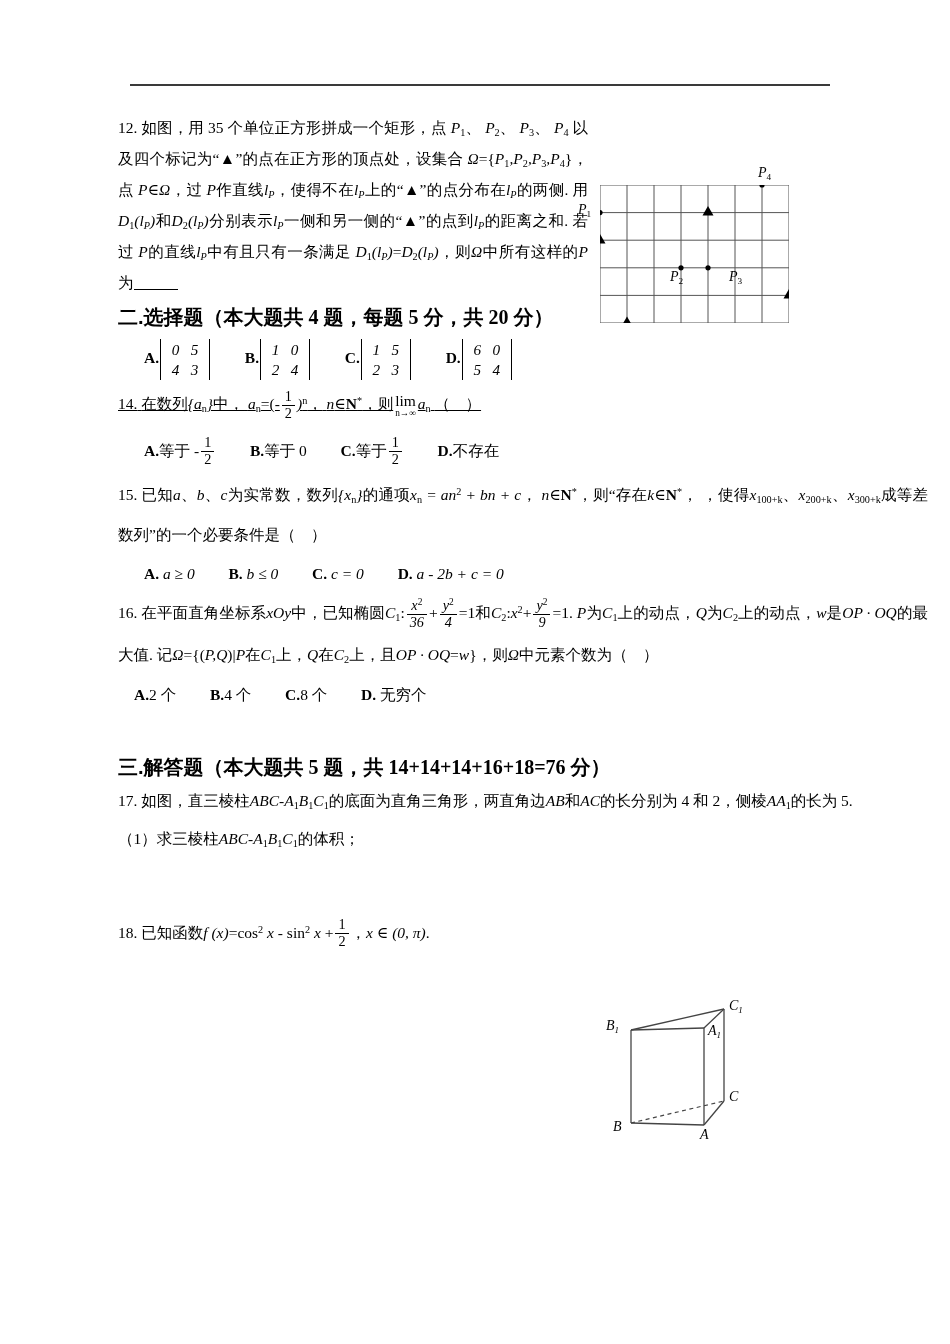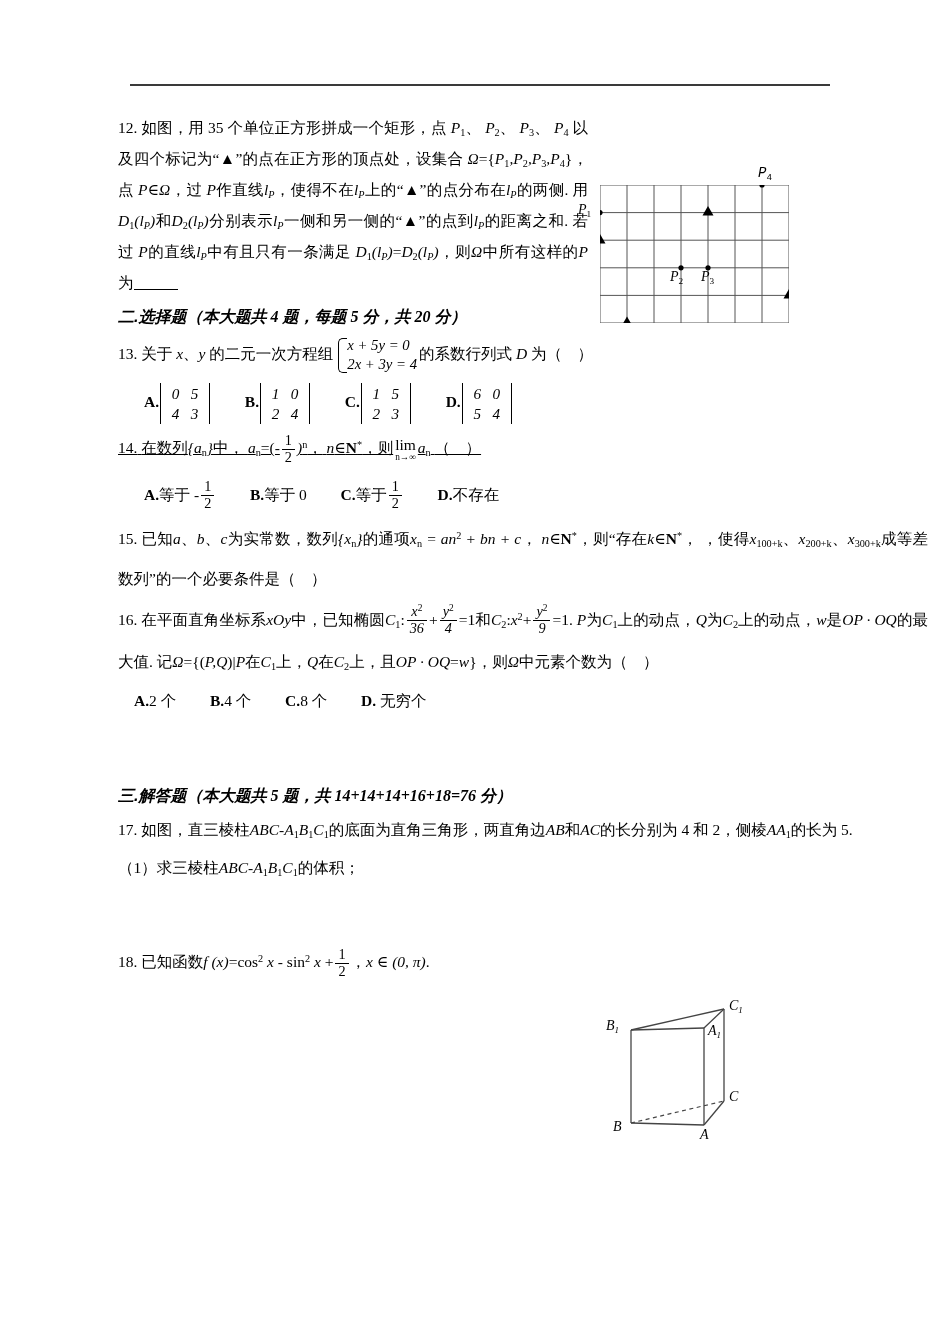--- a/index.html
+++ b/index.html
@@ -197,7 +197,7 @@
     <span class="fig-label" style="left:-22px; top:17px;">P<sub>1</sub></span>
     <span class="fig-label" style="left:70px; top:84px;">P<sub>2</sub></span>
     <span class="fig-label" style="left:101px; top:84px;">P<sub>3</sub></span>
-    <span class="fig-label" style="left:158px; top:-20px;font-family:Liberation Mono, monospace;">P<sub>4</sub></span>
+    <span class="fig-label" style="left:158px; top:-20px;">P<sub>4</sub></span>
   </div>
 
   <div class="fig-prism">

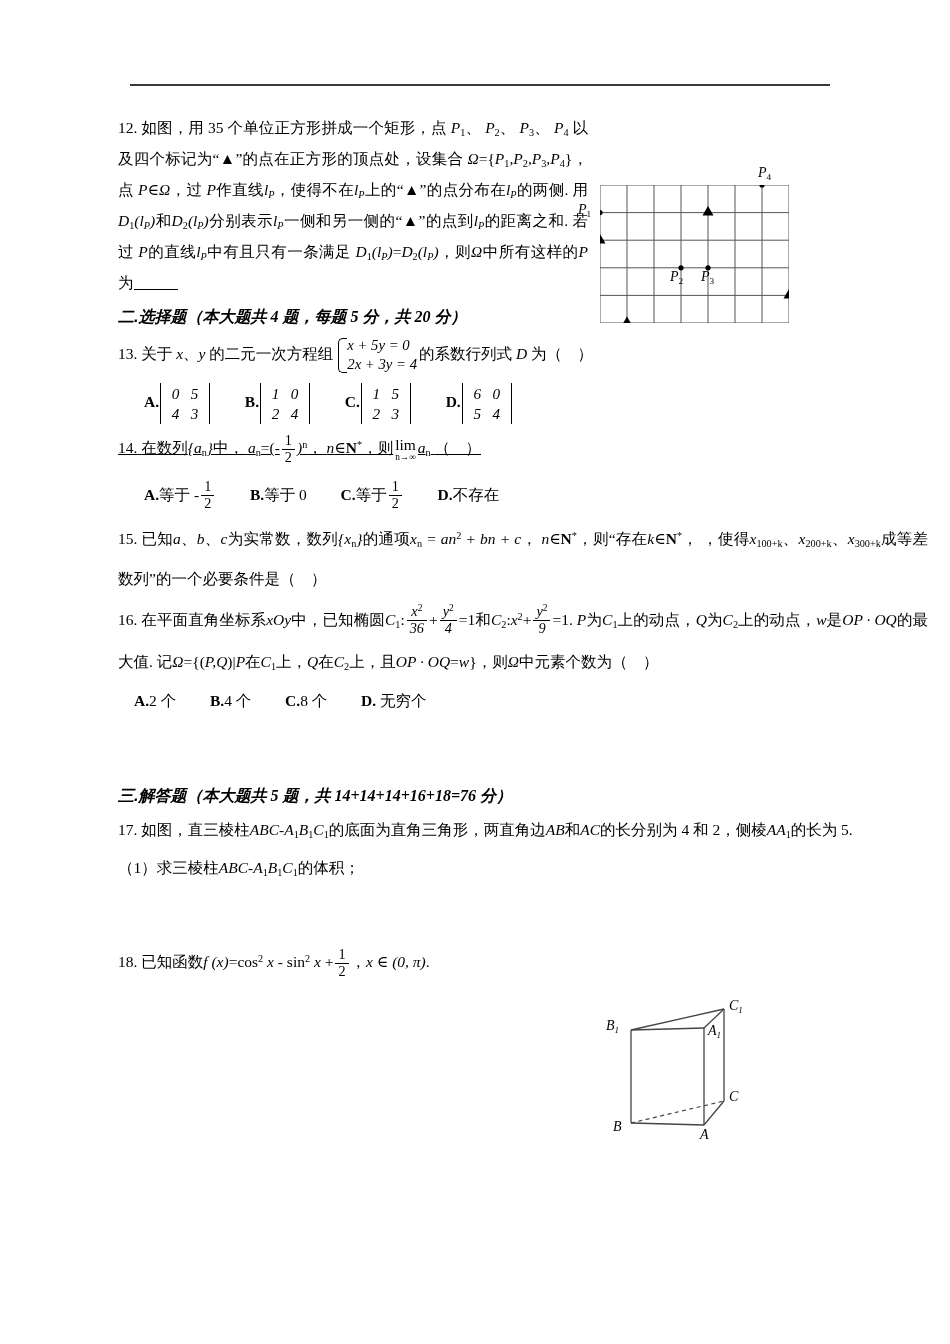--- a/index.html
+++ b/index.html
@@ -196,7 +196,7 @@
     </svg>
     <span class="fig-label" style="left:-22px; top:17px;">P<sub>1</sub></span>
     <span class="fig-label" style="left:70px; top:84px;">P<sub>2</sub></span>
-    <span class="fig-label" style="left:101px; top:84px;">P<sub>3</sub></span>
+    <span class="fig-label" style="left:129px; top:84px;">P<sub>3</sub></span>
     <span class="fig-label" style="left:158px; top:-20px;">P<sub>4</sub></span>
   </div>
 

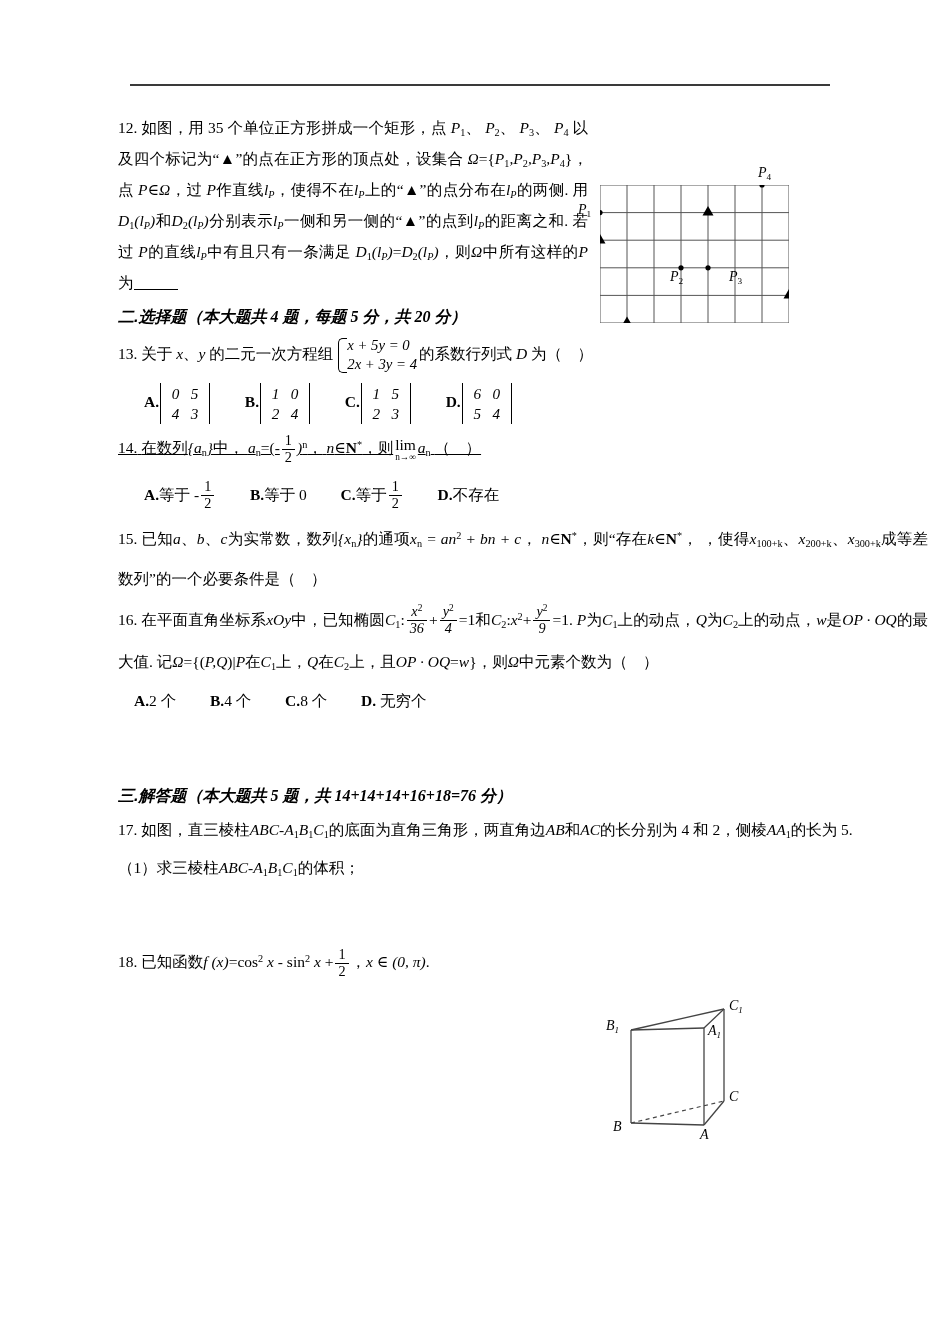--- a/index.html
+++ b/index.html
@@ -44,11 +44,10 @@
   .q-12 { width: 470px; }
   .sec-head {
     font-weight: bold;
-    font-size: 16px;
+    font-size: 20px;
     line-height: 30px;
     margin-top: 4px;
     font-family: "Liberation Sans", "DejaVu Sans", sans-serif;
-    font-style: italic;
   }
   .sec-head .cn { font-family: "Liberation Serif","DejaVu Serif",serif; }
   .opts {

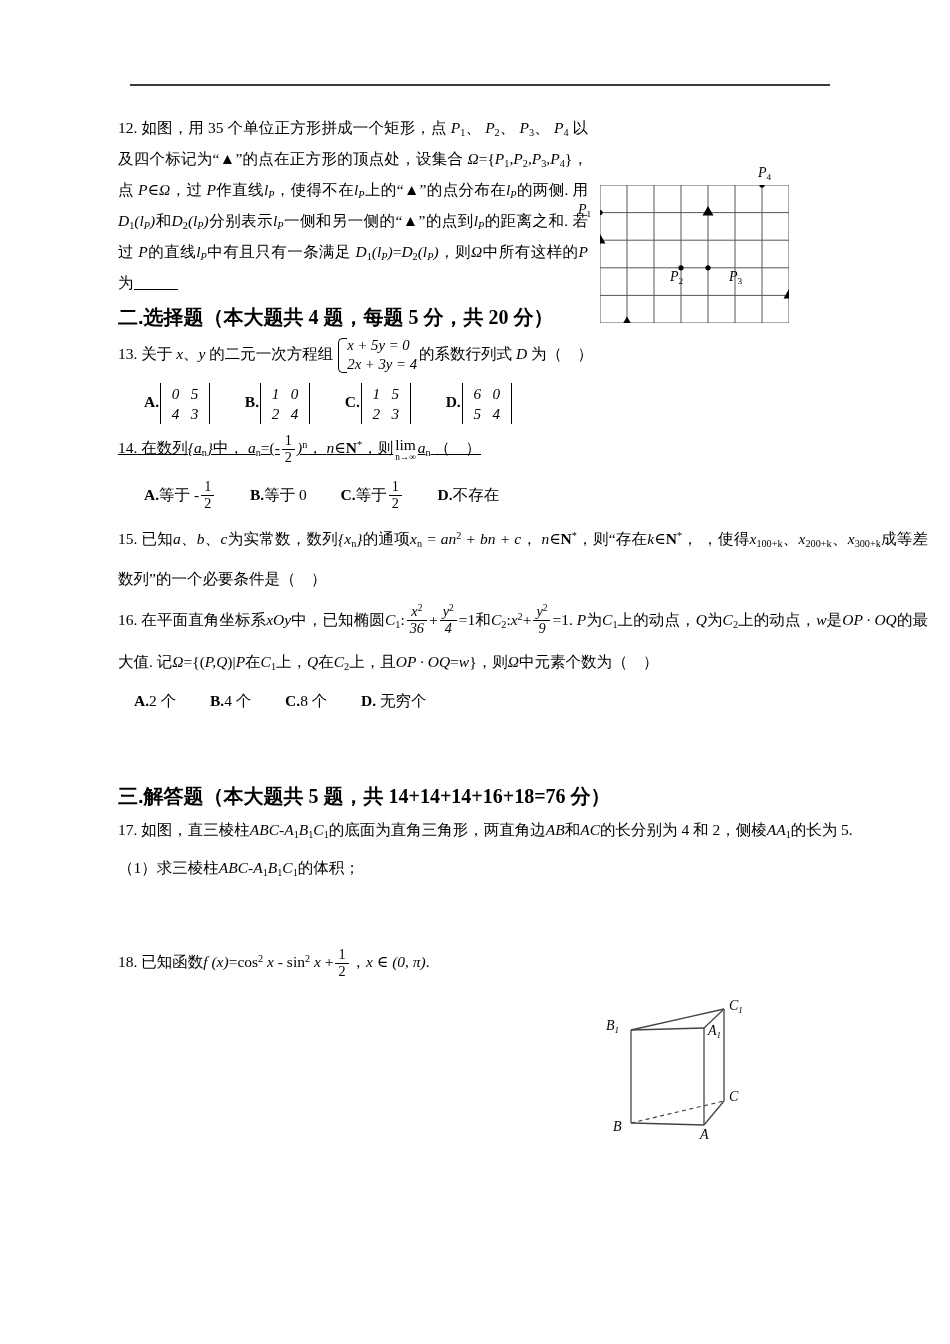--- a/index.html
+++ b/index.html
@@ -249,12 +249,6 @@
       <span>二.</span><span class="cn">选择题</span><span class="cn">（本大题共 4 题，每题 5 分，共 20 分）</span>
     </div>
 
-    <div class="q" style="line-height:44px;">
-      <span>13.</span>
-      <span>关于</span>
-      <i class="mi">x</i><span>、</span><i class="mi">y</i>
-      <span>的二元一次方程组</span><span class="brace-sys"><span class="row mi">x + 5y = 0</span><span class="row mi">2x + 3y = 4</span></span><span>的系数行列式</span> <i class="mi">D</i> <span>为（　）</span>
-    </div>
     <div class="opts" style="line-height:50px;">
       <span class="opt"><span class="lbl">A.</span><span class="det"><span class="drow"><span class="dcell mi">0</span><span class="dcell mi">5</span></span><span class="drow"><span class="dcell mi">4</span><span class="dcell mi">3</span></span></span></span>
       <span class="opt-gap"></span>

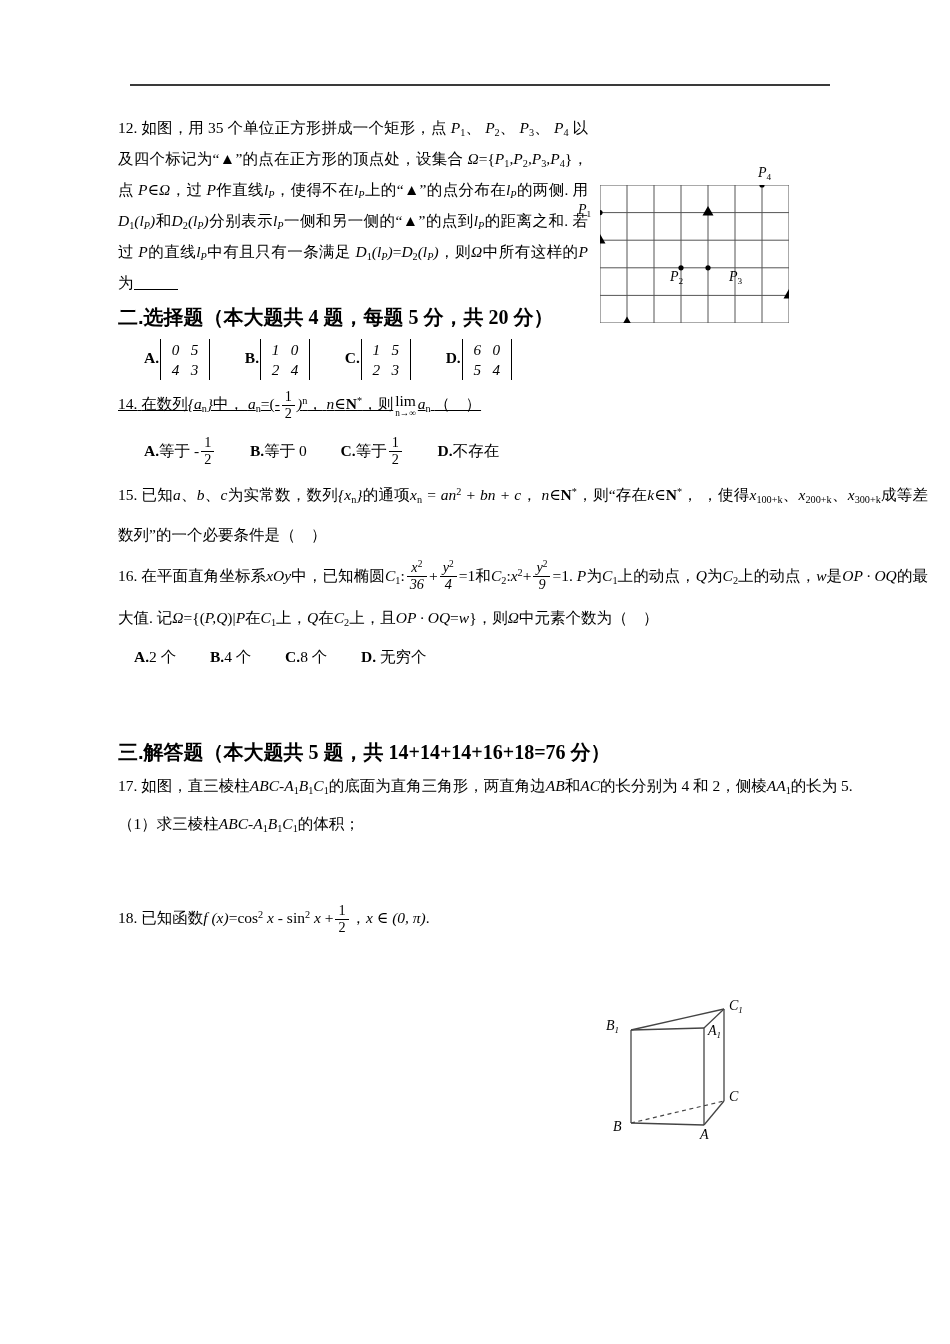--- a/index.html
+++ b/index.html
@@ -282,6 +282,15 @@
       <i class="mi">n</i><span>∈</span><b>N</b><sup>*</sup><span>，则“存在</span><i class="mi">k</i><span>∈</span><b>N</b><sup>*</sup>，
       <span>，使得</span><i class="mi">x<sub>100+k</sub></i><span>、</span><i class="mi">x<sub>200+k</sub></i><span>、</span><i class="mi">x<sub>300+k</sub></i><span>成等差数列”的一个必要条件是（　）</span>
     </div>
+    <div class="opts" style="line-height:36px;">
+      <span class="opt"><span class="lbl">A.</span> <i class="mi">a ≥ 0</i></span>
+      <span class="opt-gap"></span>
+      <span class="opt"><span class="lbl">B.</span> <i class="mi">b ≤ 0</i></span>
+      <span class="opt-gap"></span>
+      <span class="opt"><span class="lbl">C.</span> <i class="mi">c = 0</i></span>
+      <span class="opt-gap"></span>
+      <span class="opt"><span class="lbl">D.</span> <i class="mi">a - 2b + c = 0</i></span>
+    </div>
 
     <div class="q" style="line-height:42px; width:810px;">
       <span>16.</span>

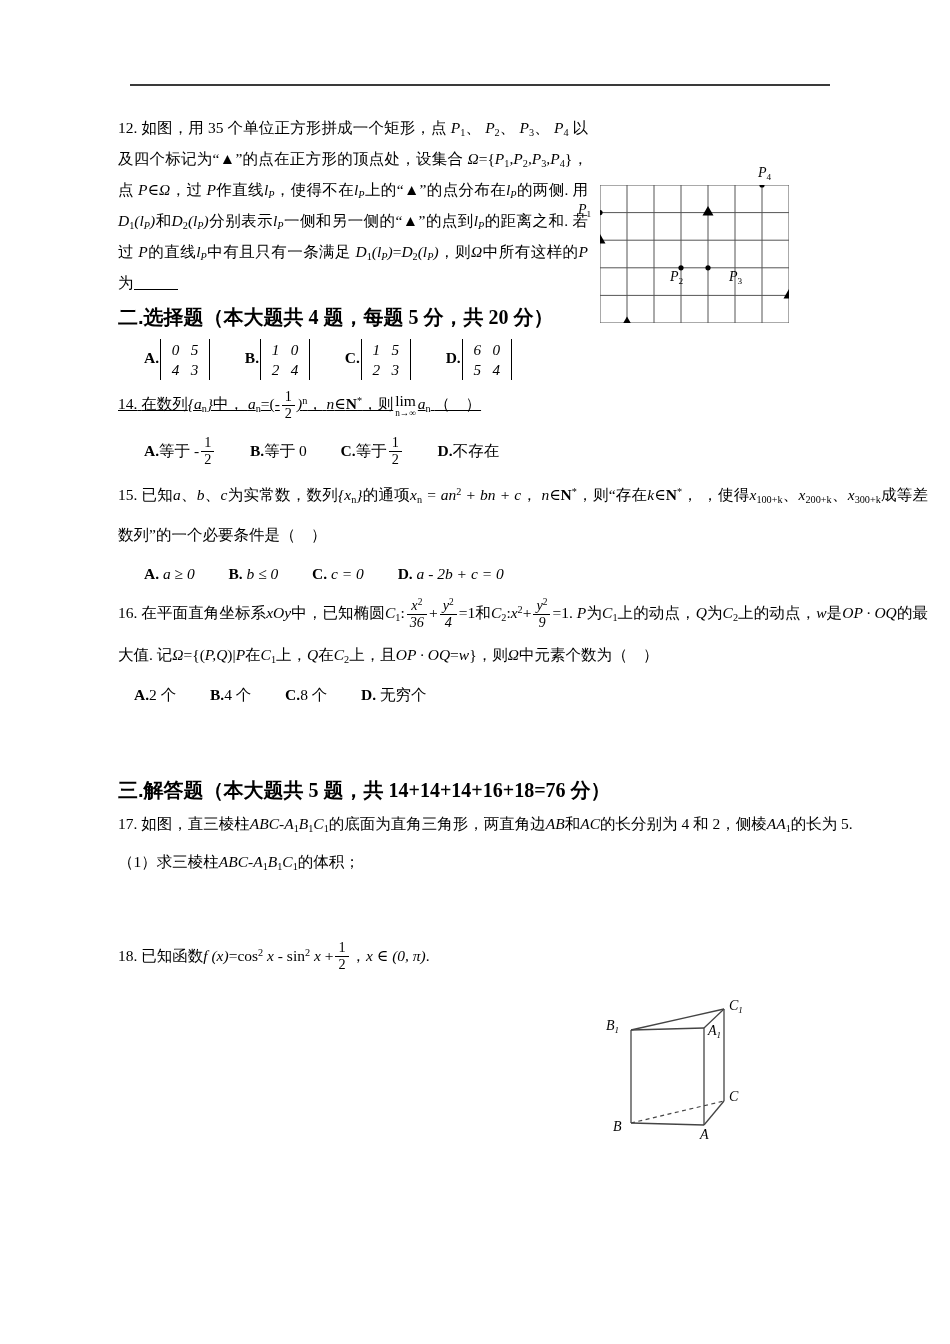--- a/index.html
+++ b/index.html
@@ -307,7 +307,7 @@
       <span class="opt"><span class="lbl">D.</span> <span>无穷个</span></span>
     </div>
 
-    <div class="sec-head" style="margin-top:63px;">
+    <div class="sec-head" style="margin-top:40px;">
       <span>三.</span><span class="cn">解答题</span><span class="cn">（本大题共 5 题，共 14+14+14+16+18=76 分）</span>
     </div>
 

